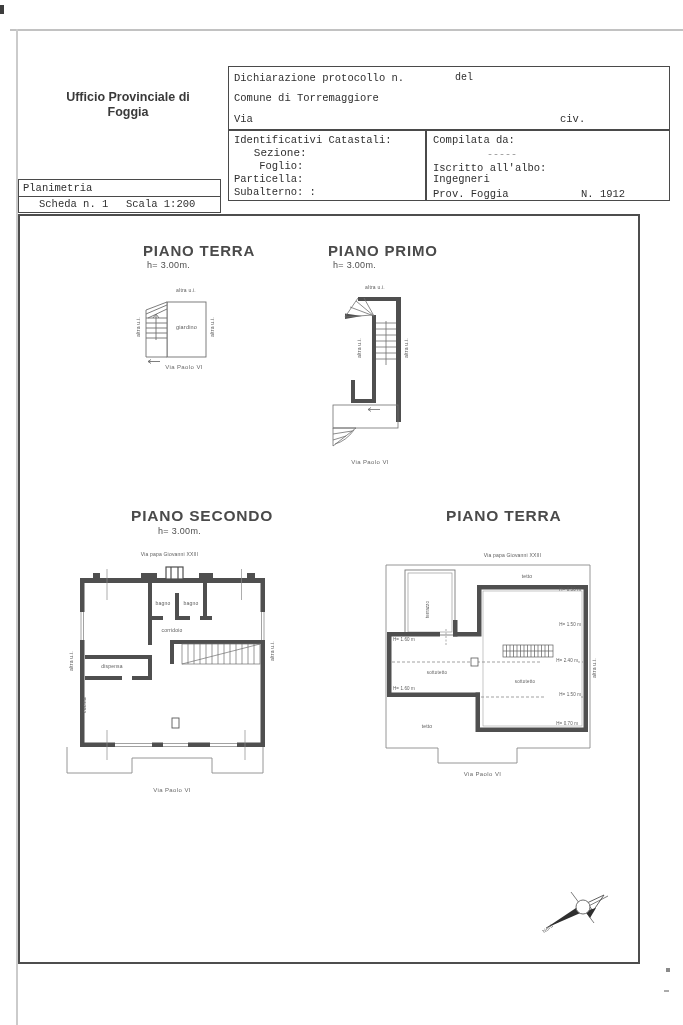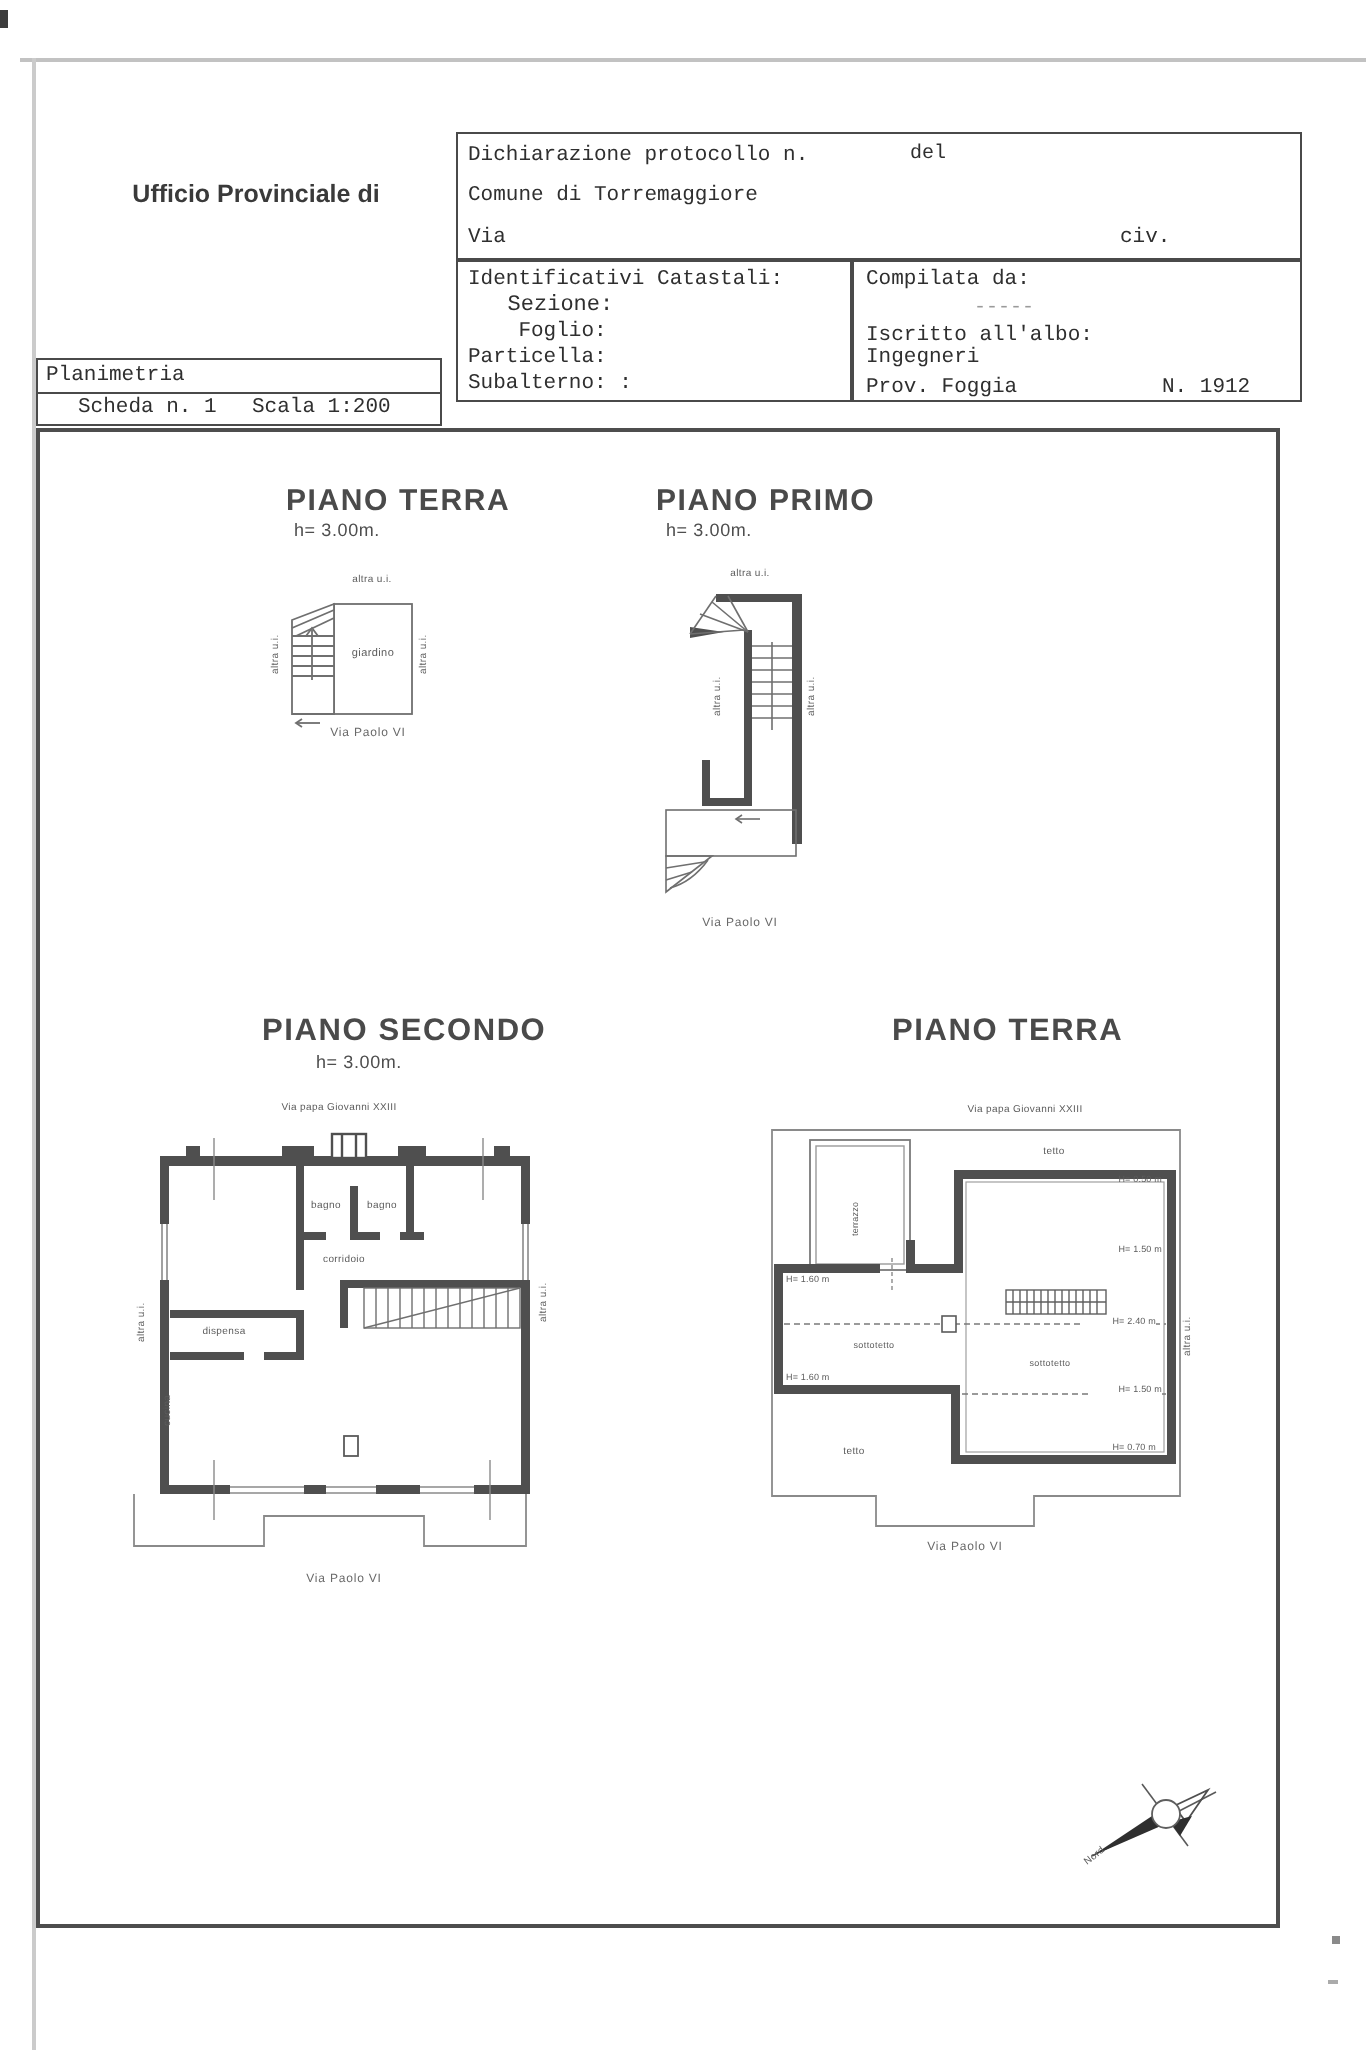--- a/index.html
+++ b/index.html
@@ -38,7 +38,7 @@
     <div class="mono" style="position:absolute;left:107px;top:18px;font-size:10.5px;">Scala 1:200</div>
   </div>
 
-  <div class="box" style="left:228px;top:66px;width:421px;height:133px;">
+  <div class="box" style="left:228px;top:66px;width:421px;height:133px;padding-left:19px;">
     <div class="mono" style="position:absolute;left:5px;top:5px;font-size:10.5px;">Dichiarazione protocollo n.</div>
     <div class="mono" style="position:absolute;left:226px;top:5px;font-size:10px;">del</div>
     <div class="mono" style="position:absolute;left:5px;top:25px;font-size:10.5px;">Comune di Torremaggiore</div>

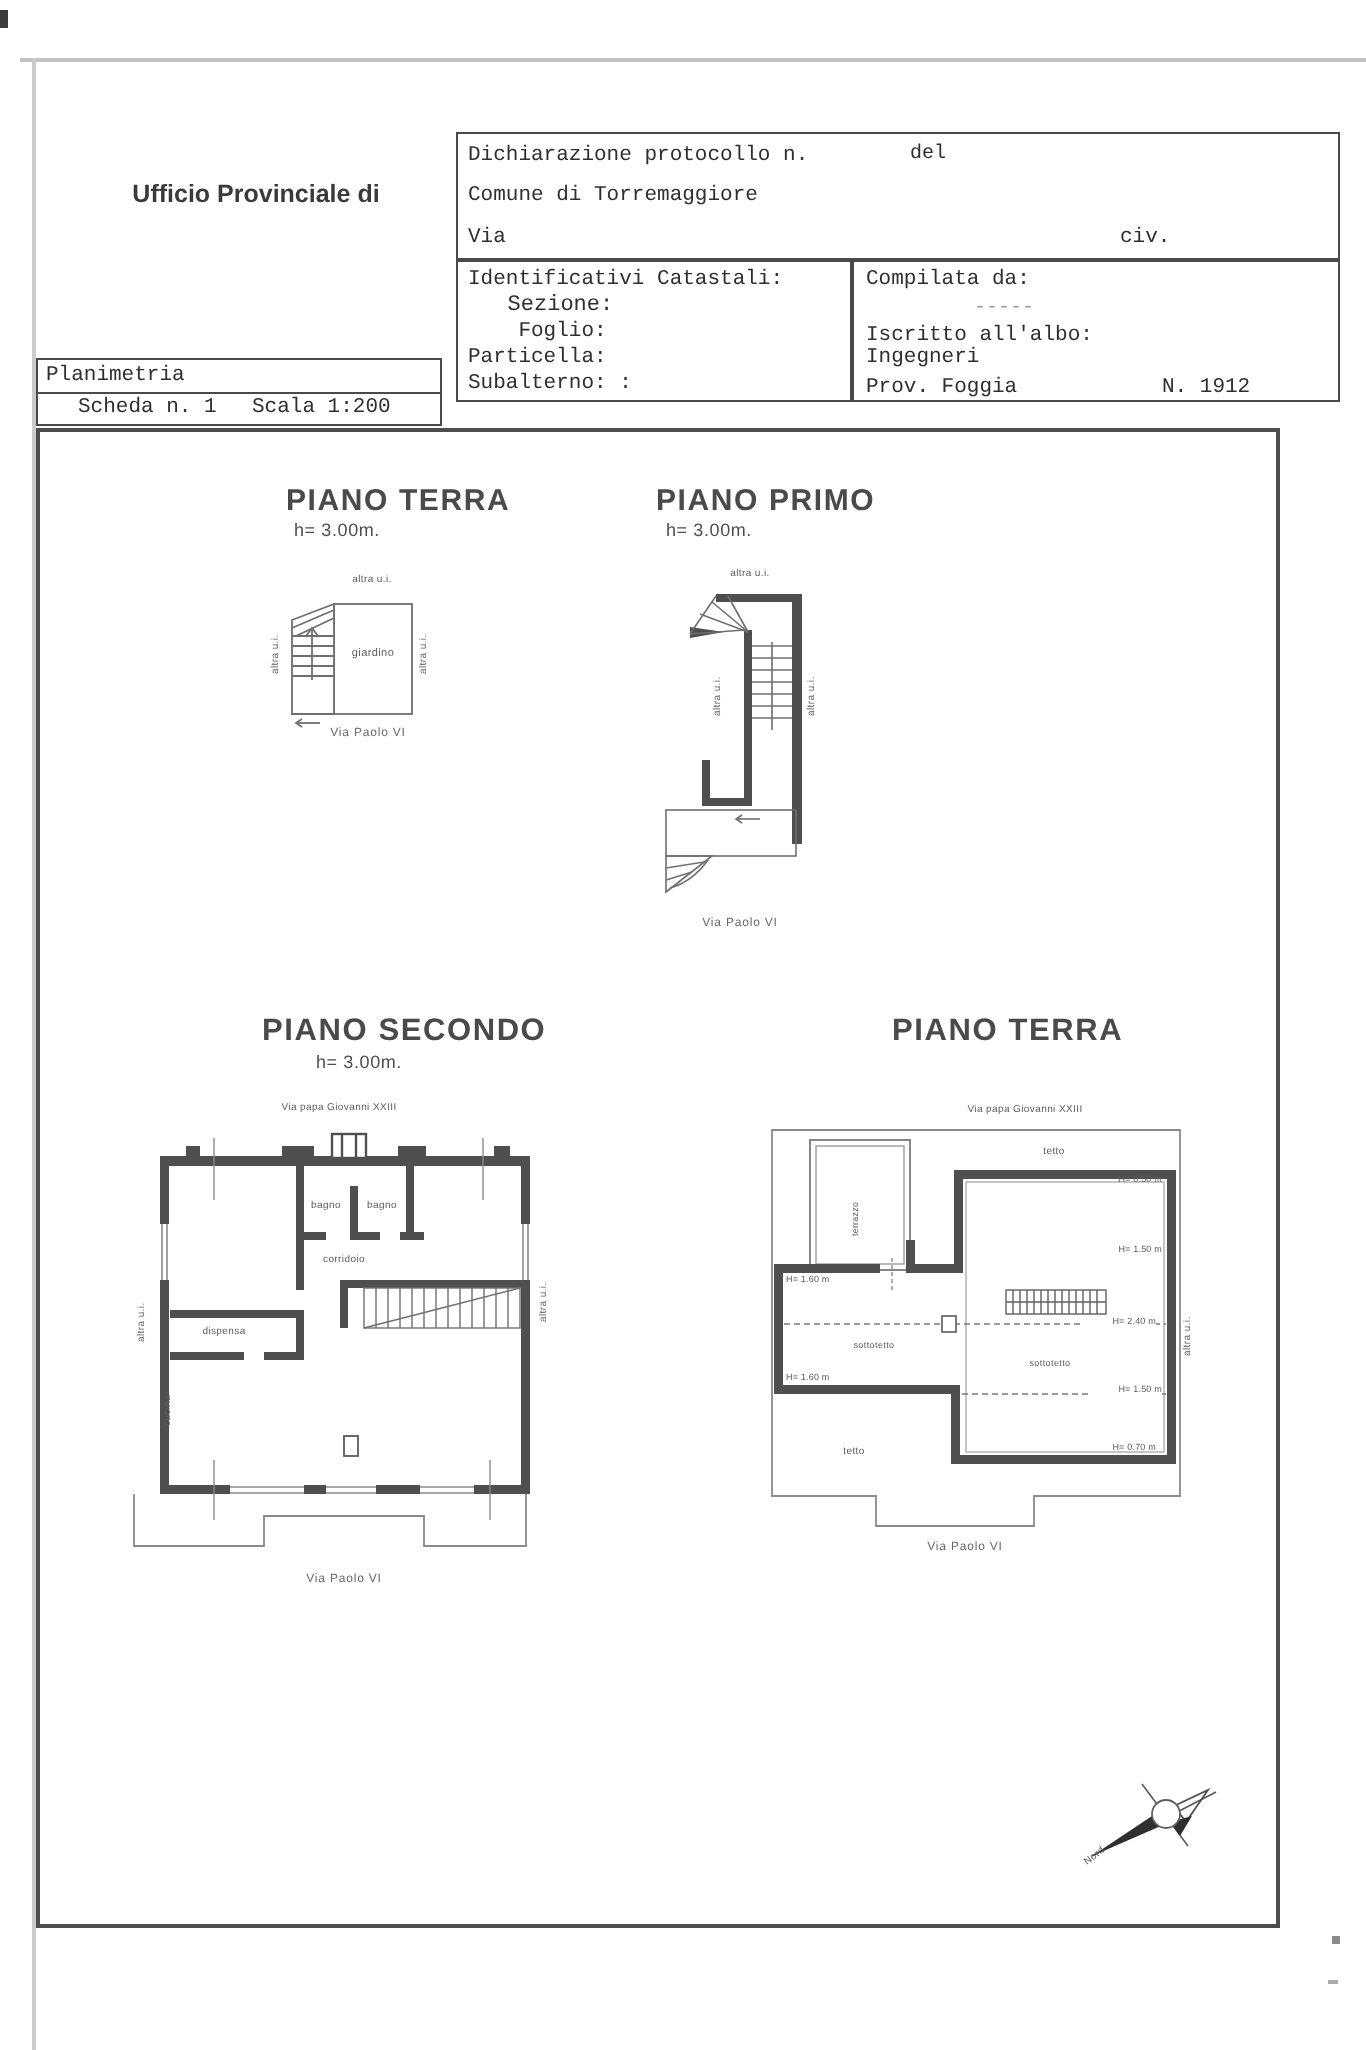--- a/index.html
+++ b/index.html
@@ -29,6 +29,7 @@
 
   <div class="abs brand" style="left:28px;top:90px;width:200px;">
     <div style="font-size:12.5px;">Ufficio Provinciale di</div>
+    <div style="font-size:12.5px;">Foggia</div>
   </div>
 
   <div class="box" style="left:18px;top:179px;width:201px;height:32px;">

